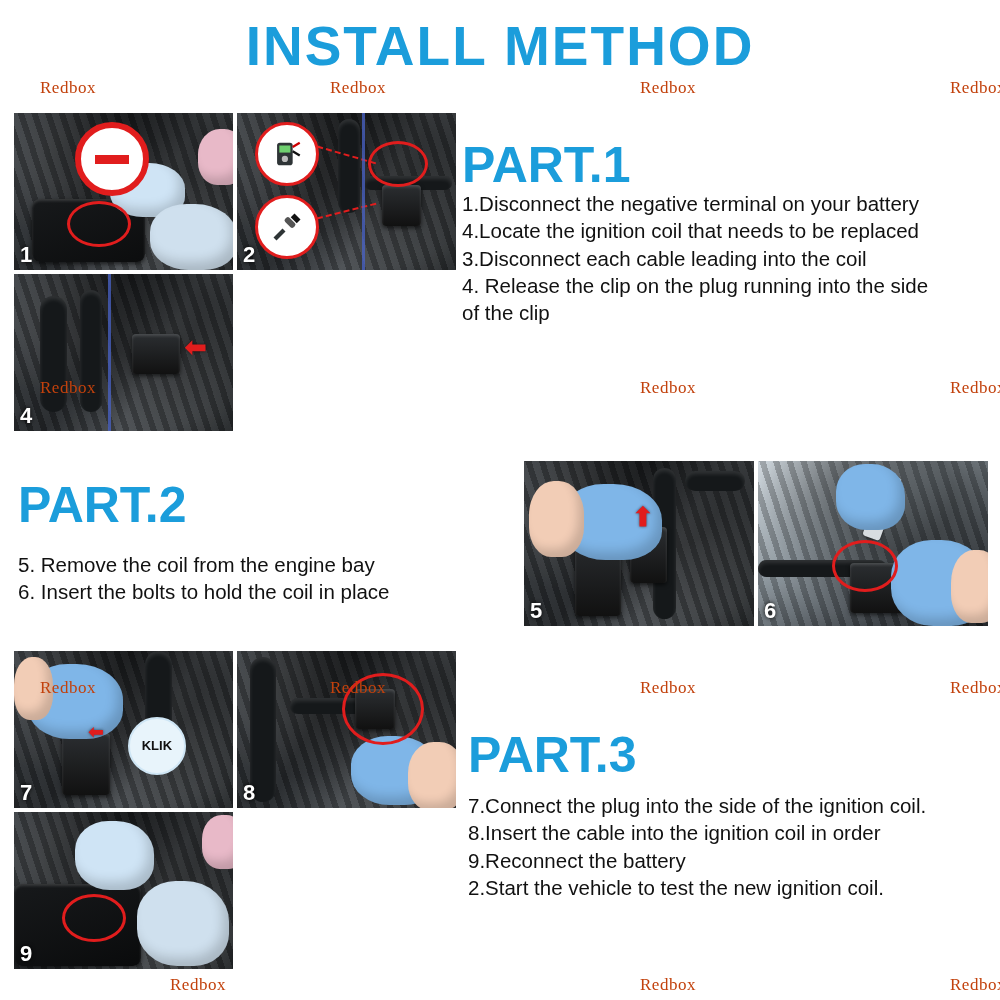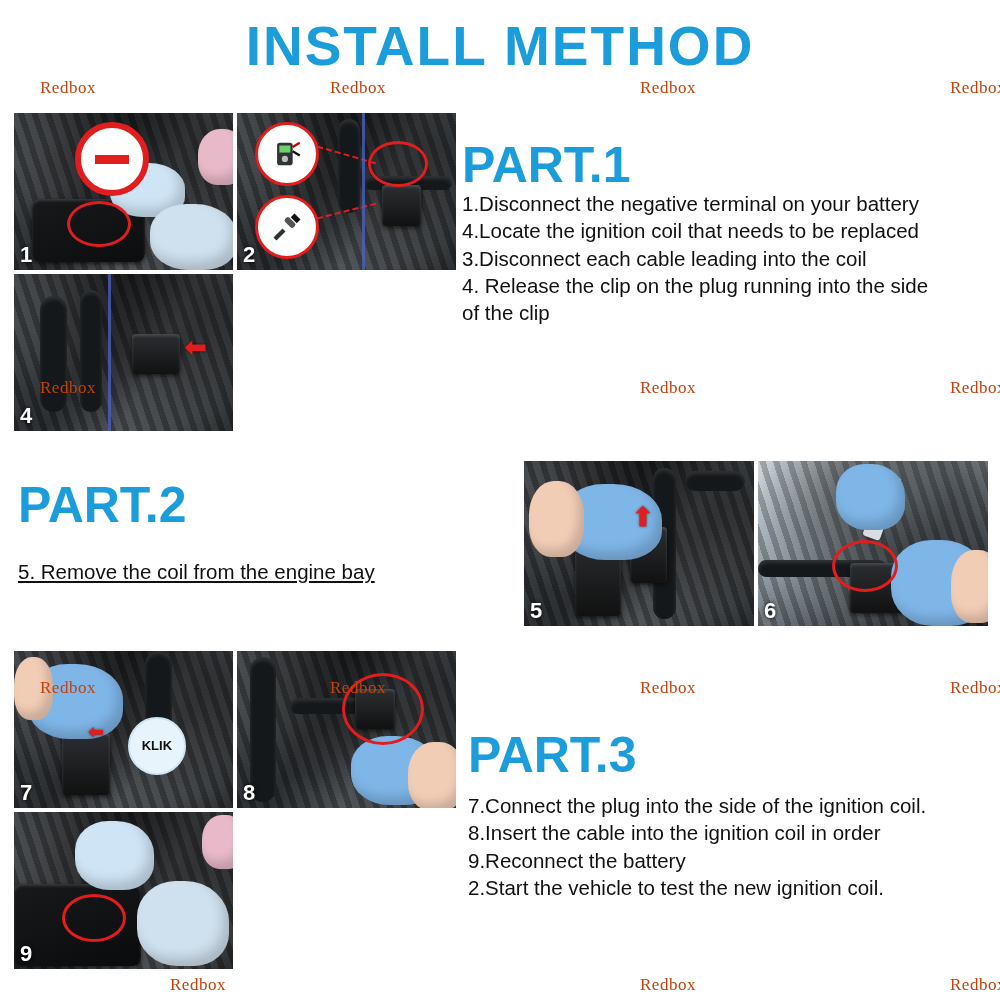--- a/index.html
+++ b/index.html
@@ -257,7 +257,7 @@
 
 <div style="position:absolute;left:18px;top:480px;width:480px;z-index:6;">
   <div class="part-head">PART.2</div>
-  <div class="part-body" style="margin-top:28px;text-decoration:underline;">
+  <div class="part-body" style="margin-top:21px;">
     <div>5. Remove the coil from the engine bay</div>
   </div>
 </div>

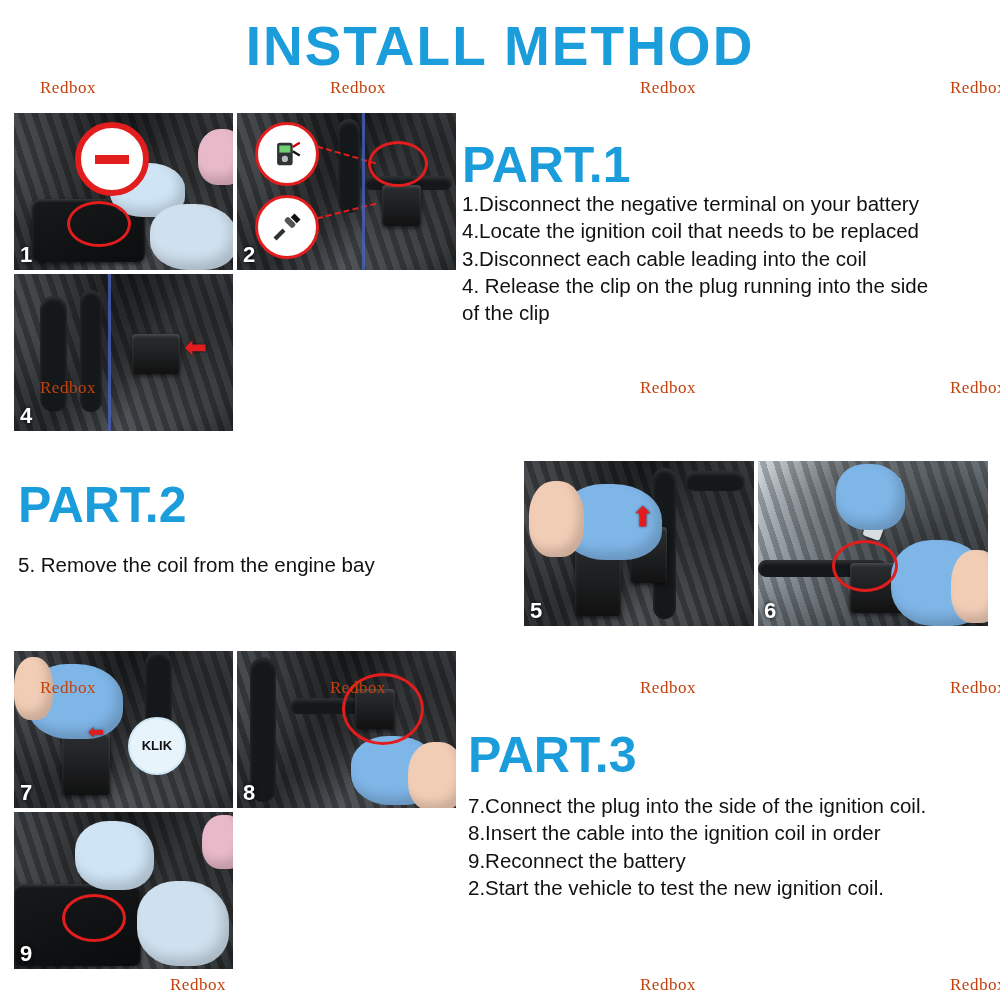--- a/index.html
+++ b/index.html
@@ -259,6 +259,7 @@
   <div class="part-head">PART.2</div>
   <div class="part-body" style="margin-top:21px;">
     <div>5. Remove the coil from the engine bay</div>
+    <div>6. Insert the bolts to hold the coil in place</div>
   </div>
 </div>
 

